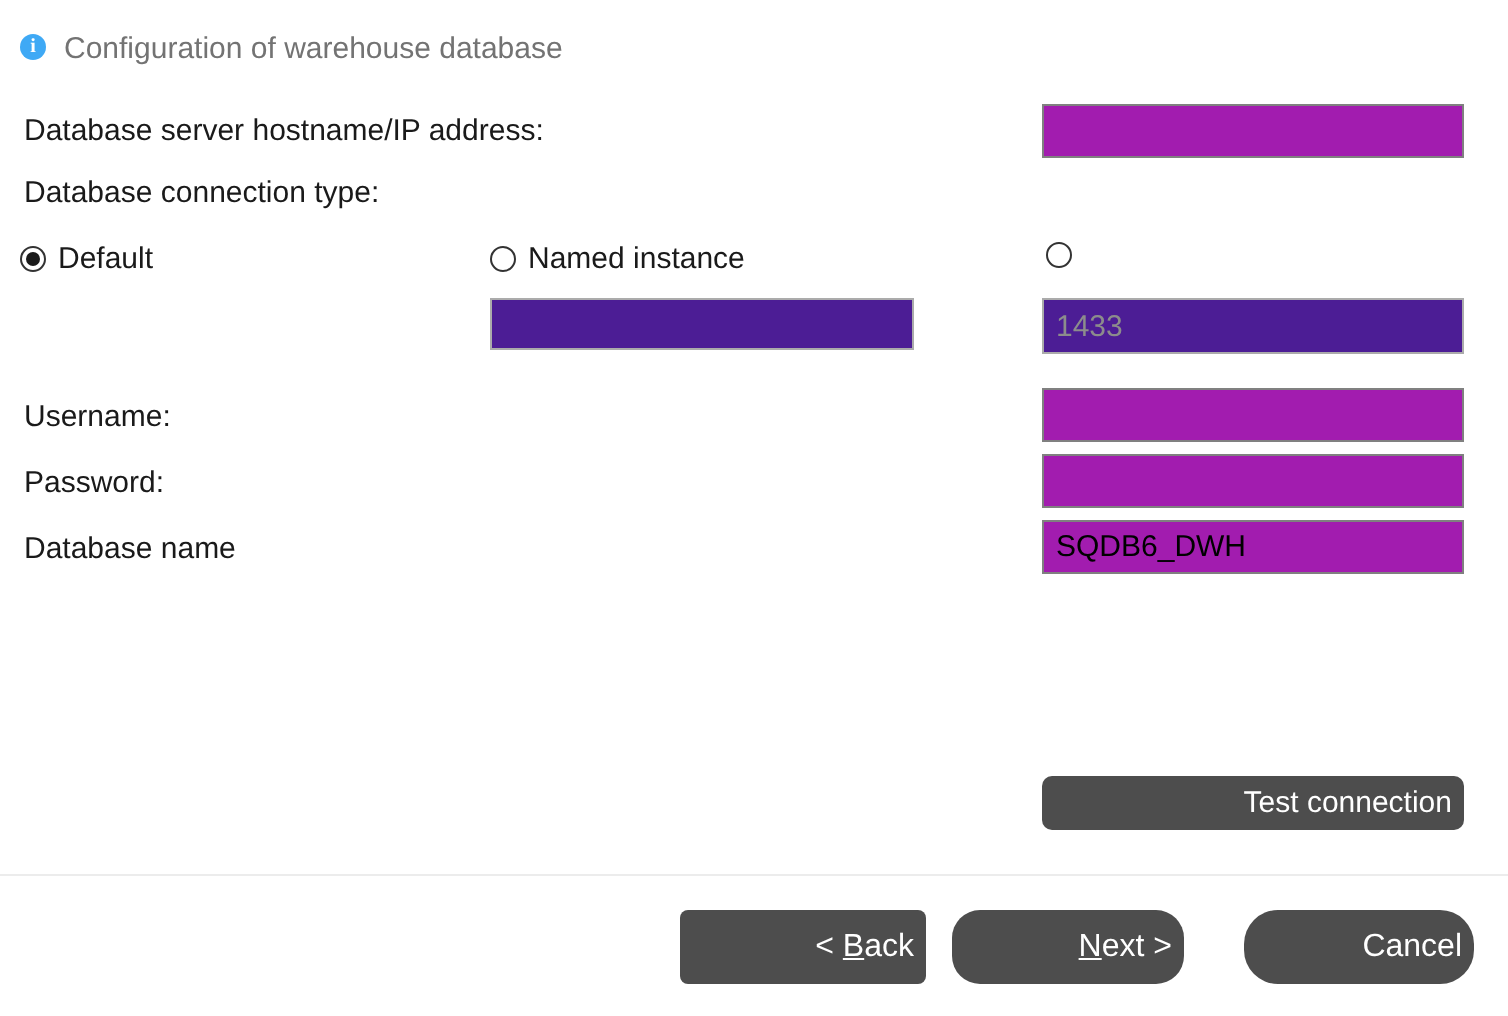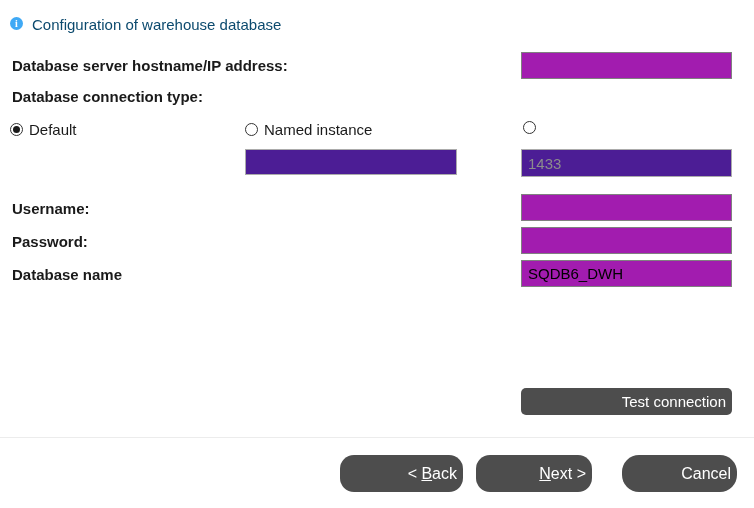--- a/index.html
+++ b/index.html
@@ -34,7 +34,7 @@
     position: absolute;
     left: 32px; top: 16px;
     font-size: 15px;
-    color: #0c4a6e;
+    color: #737373;
   }
 
   .field-label {

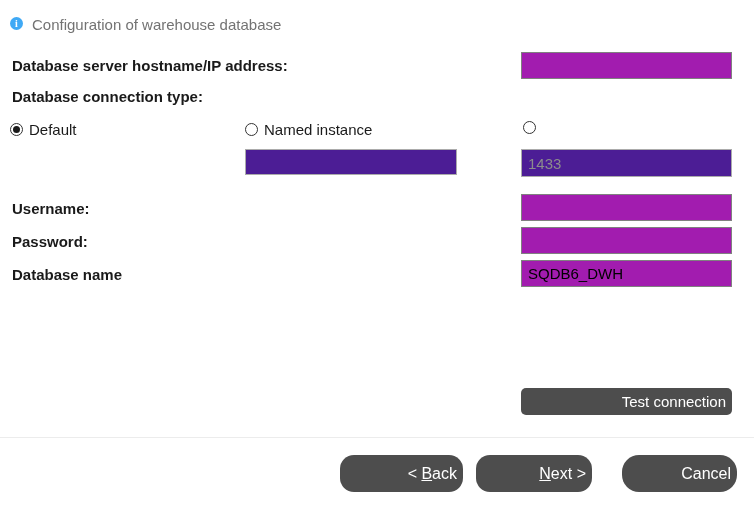--- a/index.html
+++ b/index.html
@@ -42,7 +42,6 @@
     font-size: 15px;
     color: #1a1a1a;
     white-space: nowrap;
-    font-weight: bold;
   }
 
   .text-input {

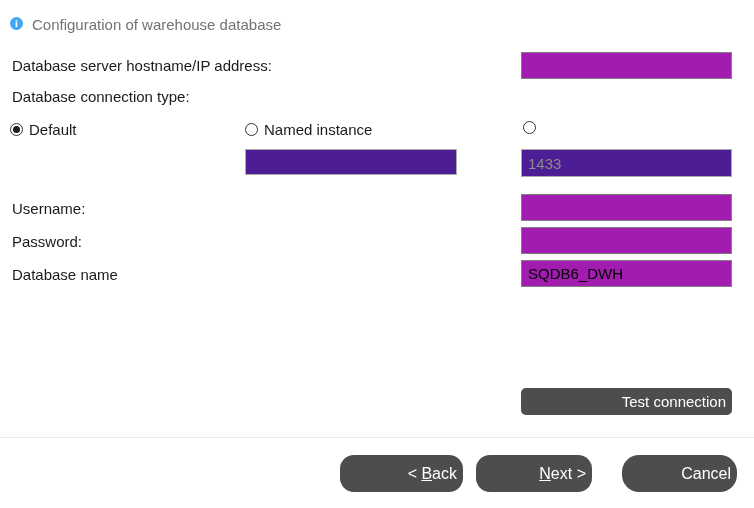--- a/index.html
+++ b/index.html
@@ -110,7 +110,7 @@
     font-size: 15px;
     border-radius: 5px;
   }
-  .btn-back  { left: 340px; top: 455px; width: 123px; height: 37px; border-radius: 14px; }
+  .btn-back  { left: 340px; top: 455px; width: 123px; height: 37px; border-radius: 4px; }
   .btn-next  { left: 476px; top: 455px; width: 116px; height: 37px; border-radius: 14px; }
   .btn-cancel{ left: 622px; top: 455px; width: 115px; height: 37px; border-radius: 17px; }
   .accel { text-decoration: underline; }

